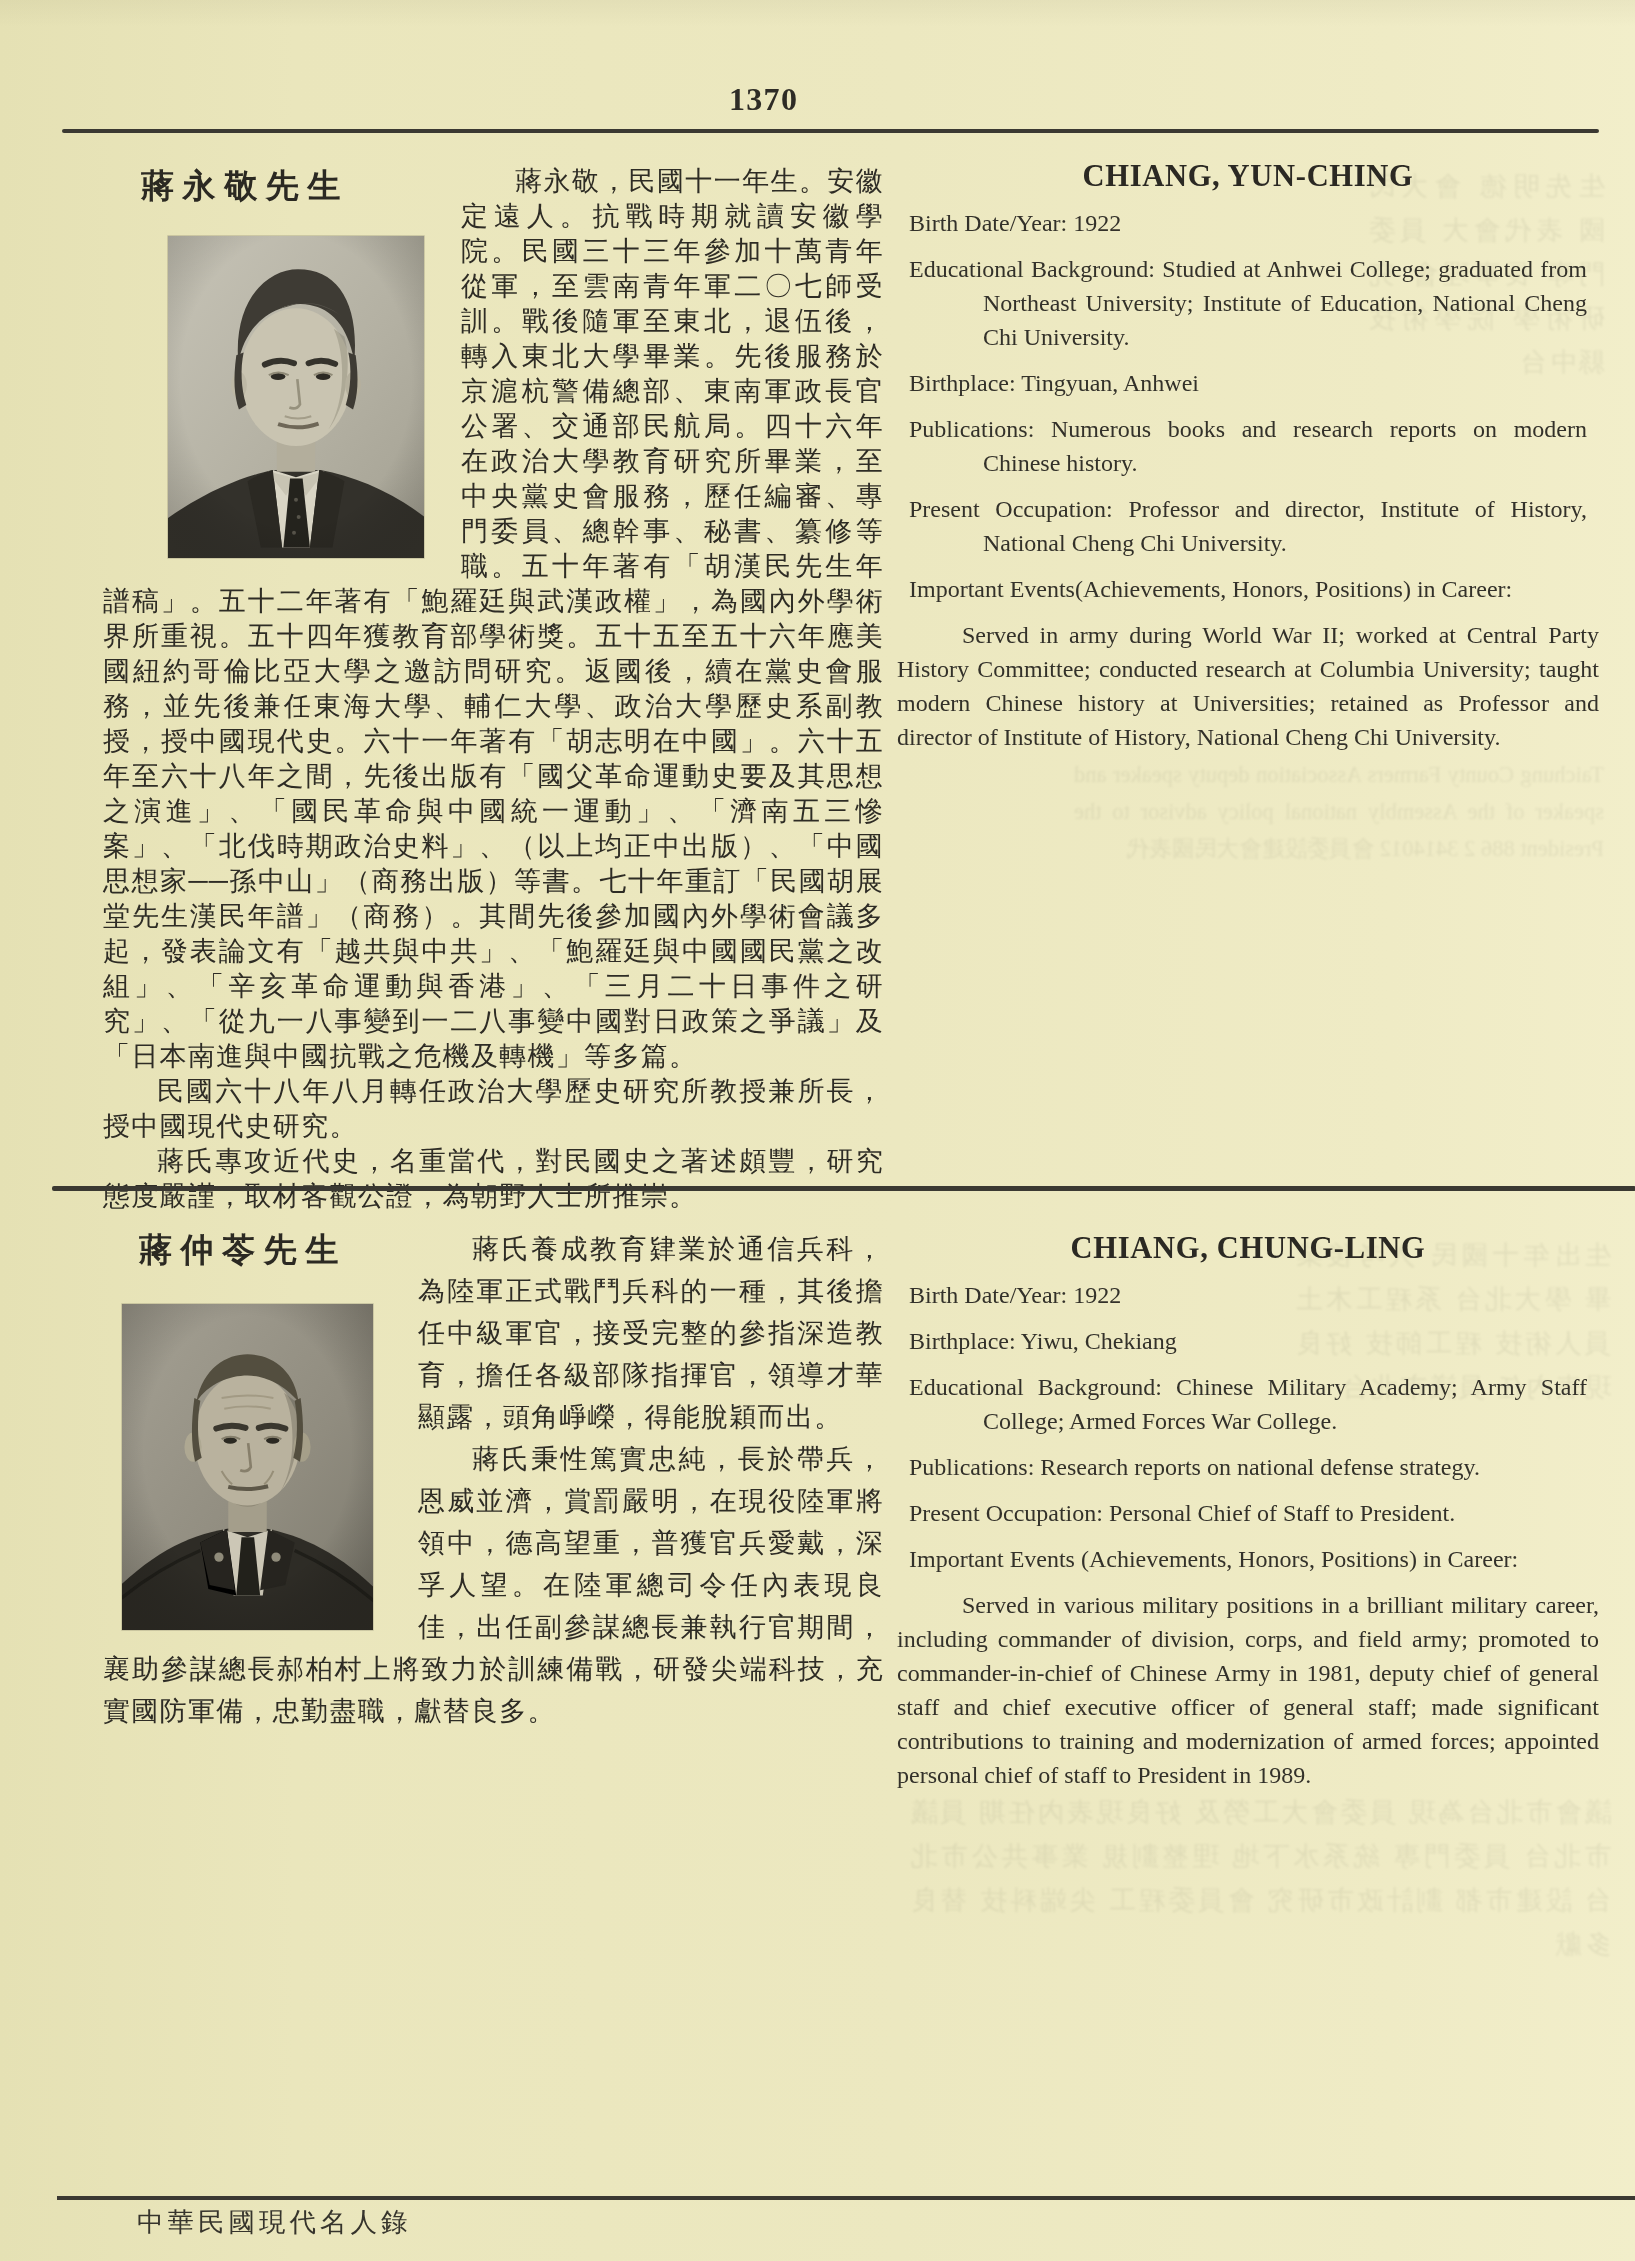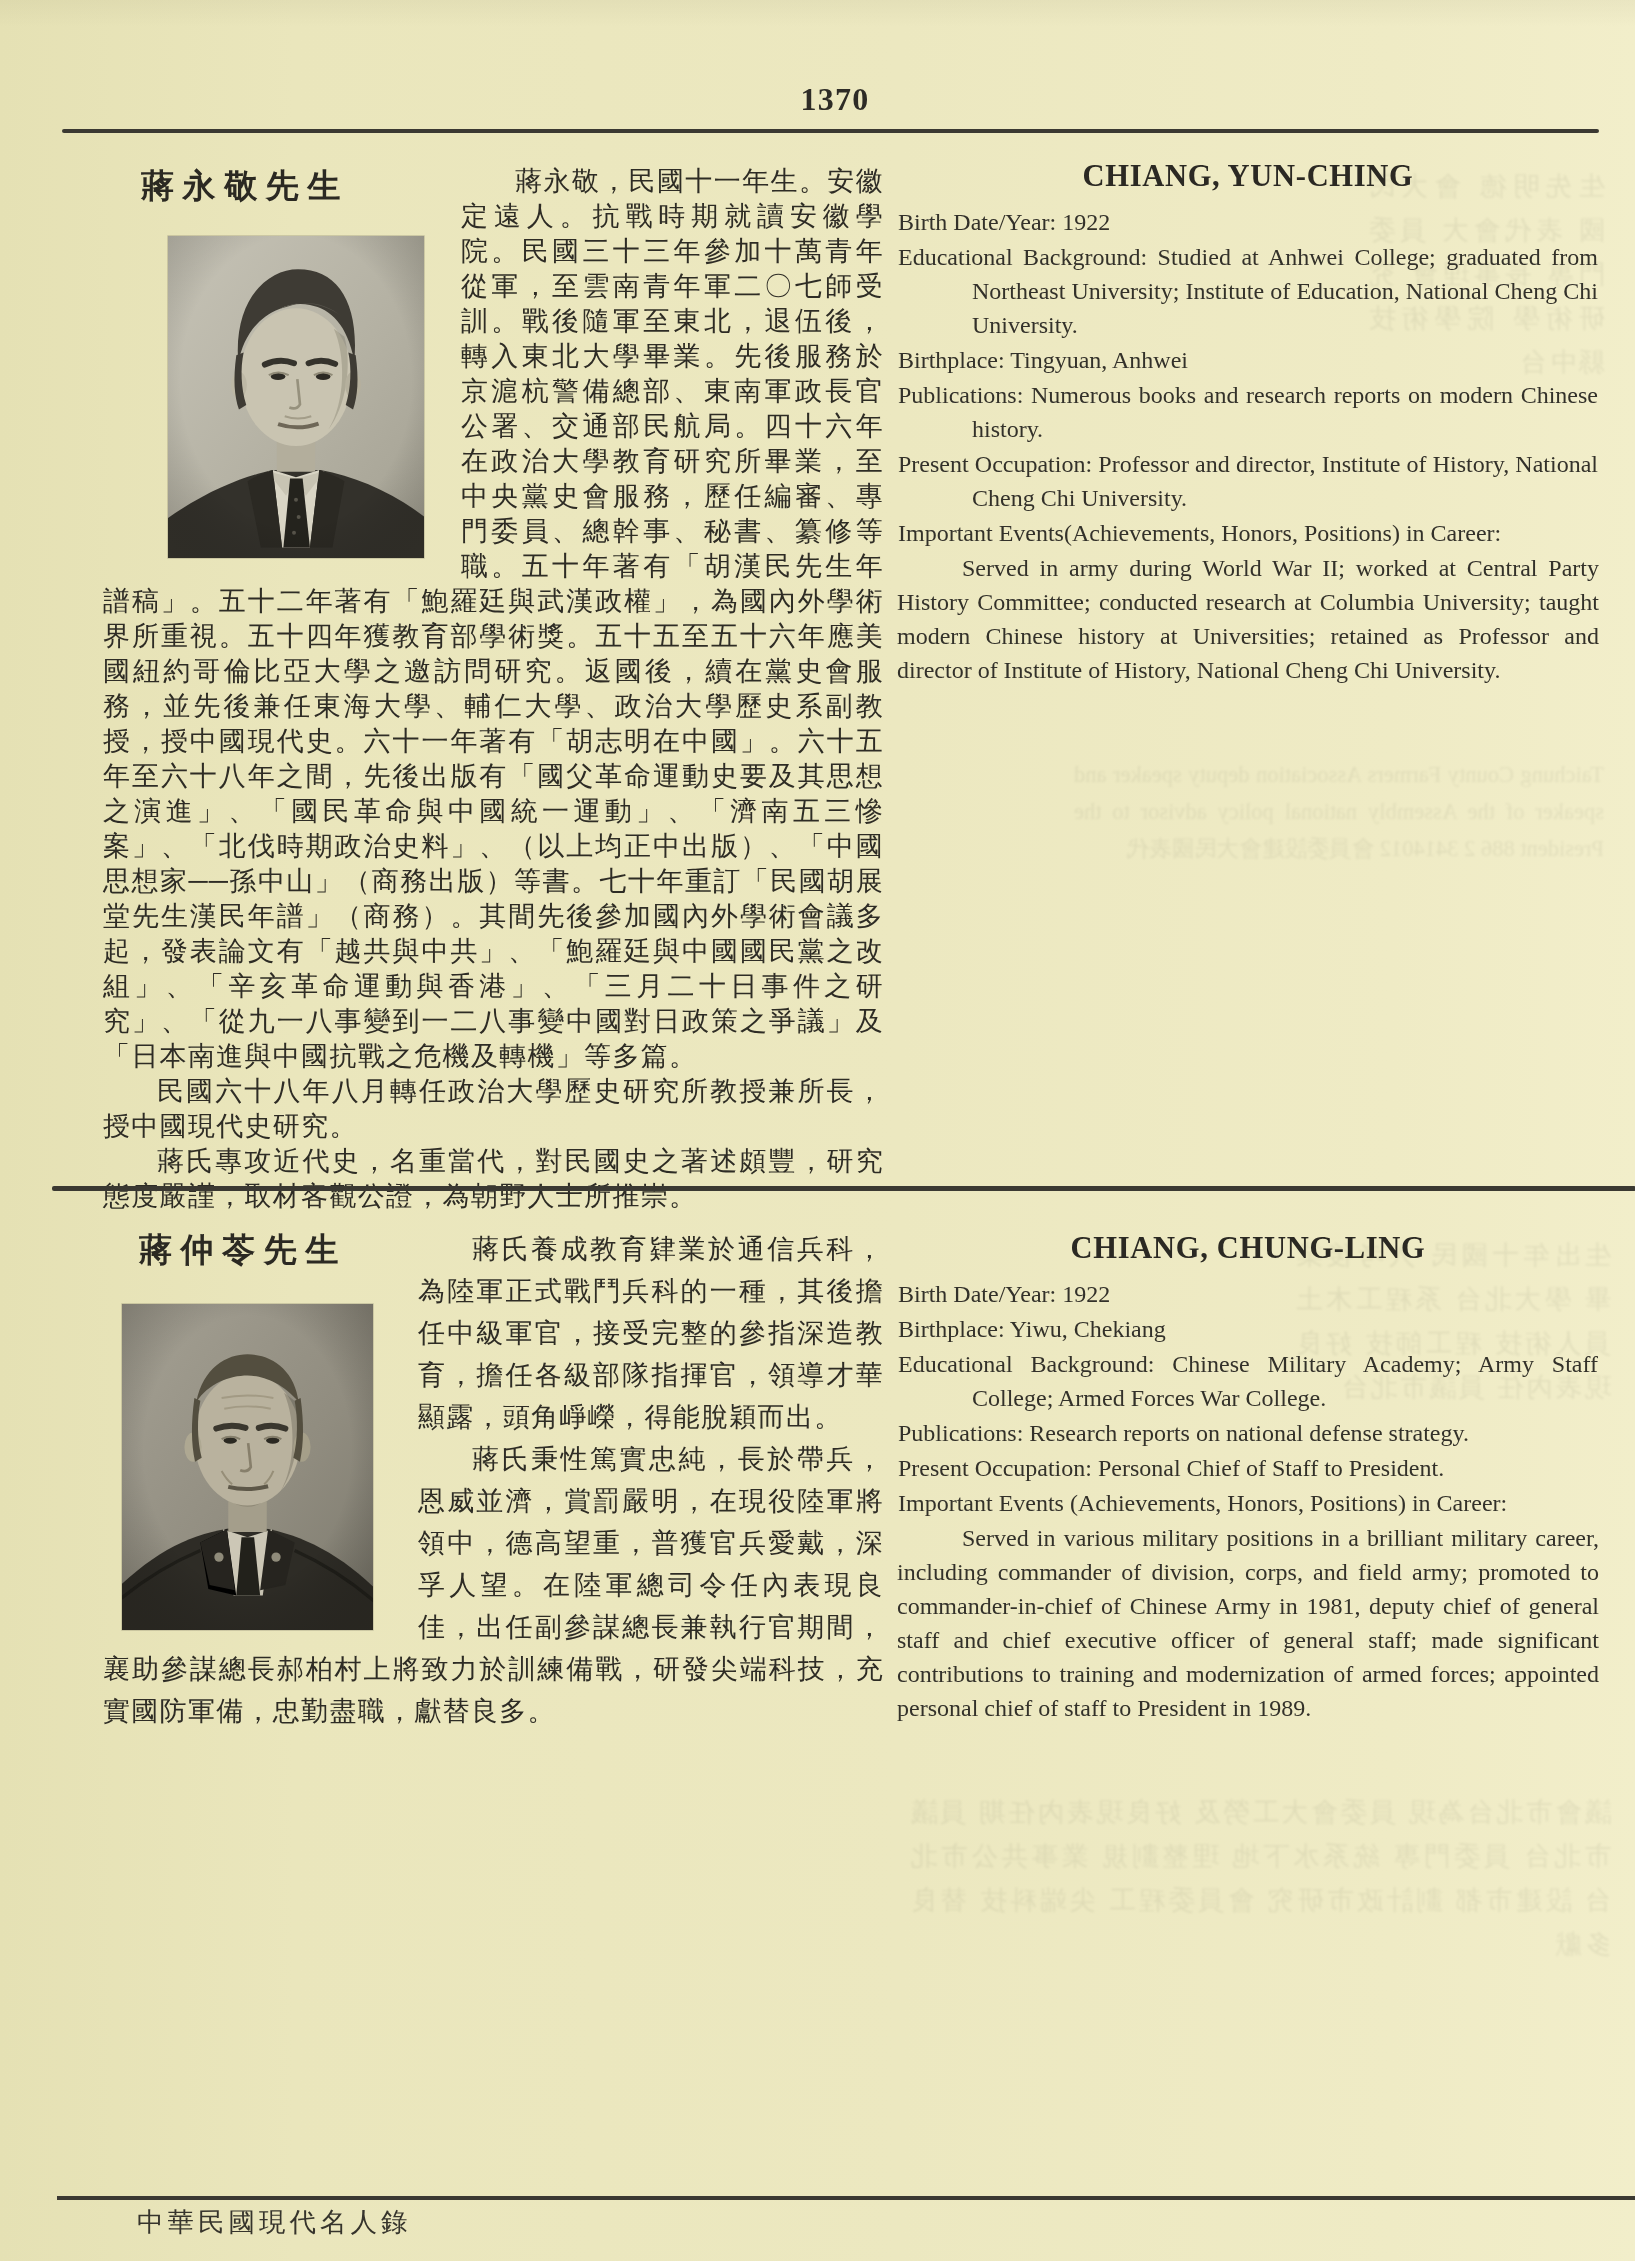--- a/index.html
+++ b/index.html
@@ -19,7 +19,7 @@
   }
   .page-number{
     position:absolute;top:81px;left:729px;width:212px;
-    text-align:center;font-size:32px;font-weight:bold;letter-spacing:1.3px;color:#2e2c26;
+    font-size:32px;font-weight:bold;letter-spacing:1.3px;color:#2e2c26;
   }
   .rule{position:absolute;background:#3b3932;}
   .header-rule{top:129px;left:62px;width:1537px;height:4px;border-radius:2px;}

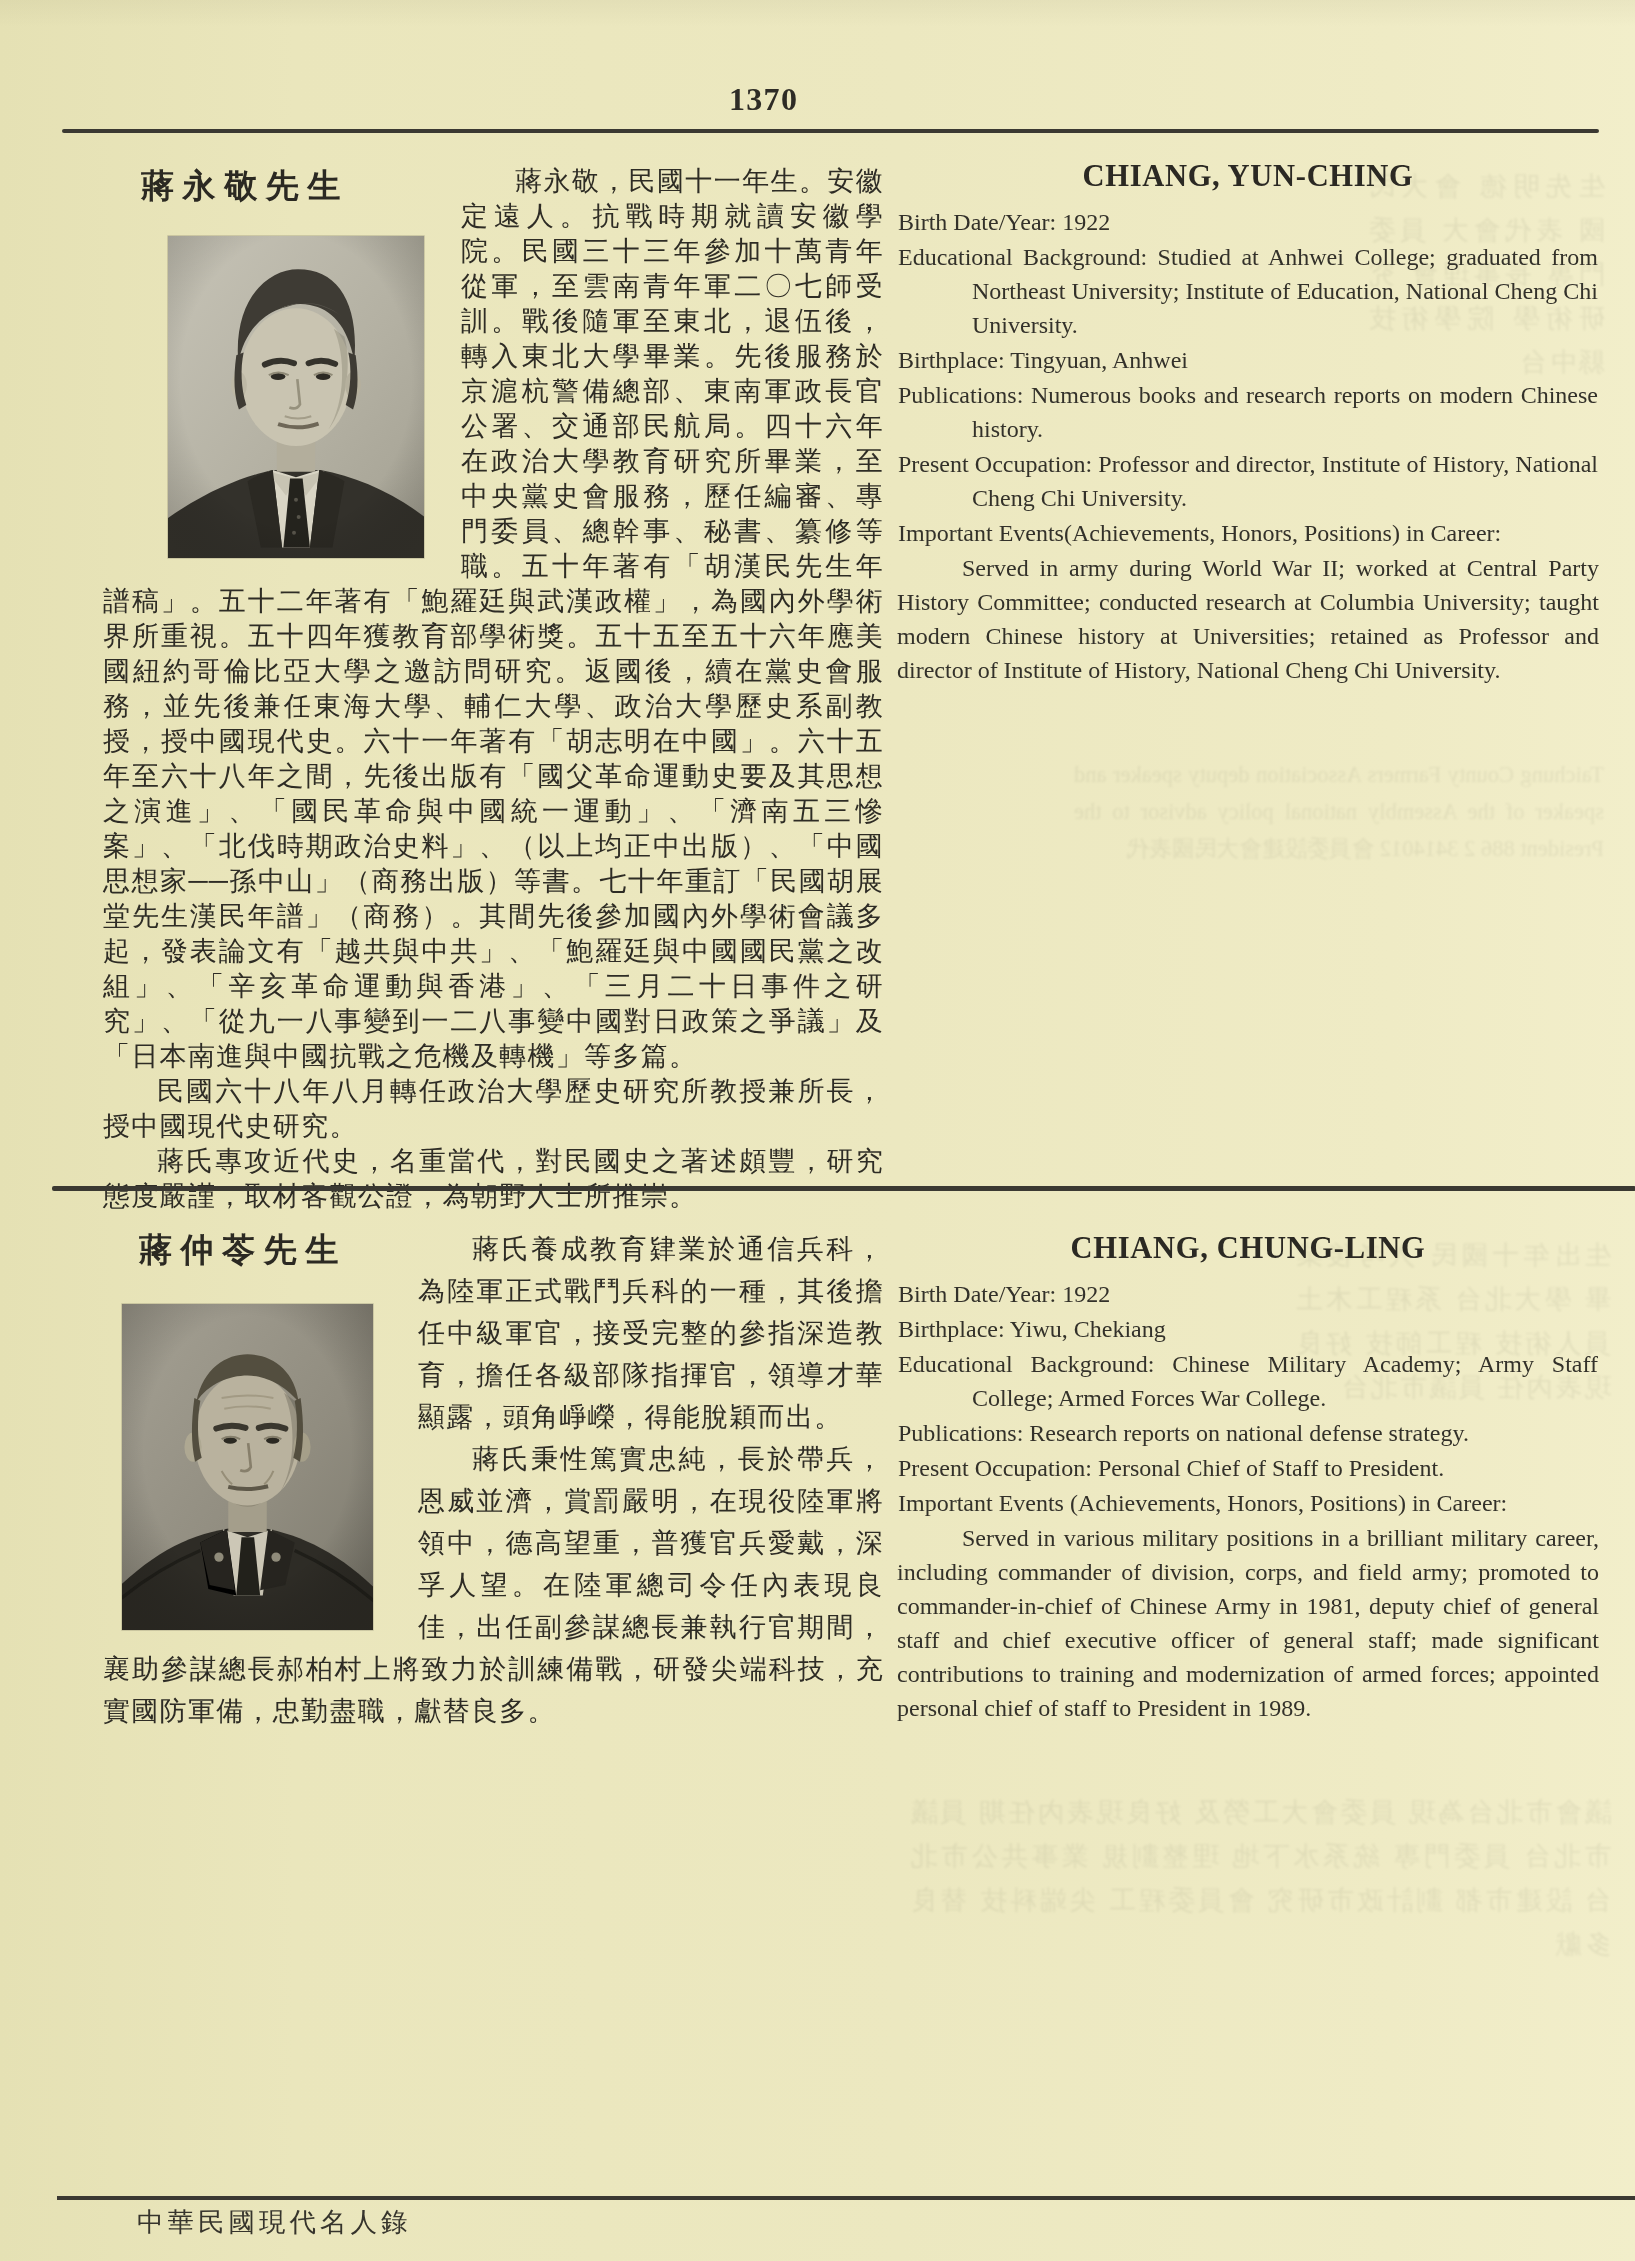--- a/index.html
+++ b/index.html
@@ -69,7 +69,7 @@
     margin:0 0 10.6px 0;font-size:30.5px;font-weight:bold;letter-spacing:0.7px;color:#2b2923;text-align:center;
   }
   .field{
-    margin:1px;font-size:24px;line-height:34px;text-align:justify;color:#33312a;
+    margin:12px;font-size:24px;line-height:34px;text-align:justify;color:#33312a;
     padding-left:74px;text-indent:-74px;
   }
   .field.no-hang{padding-left:0;text-indent:0;}

